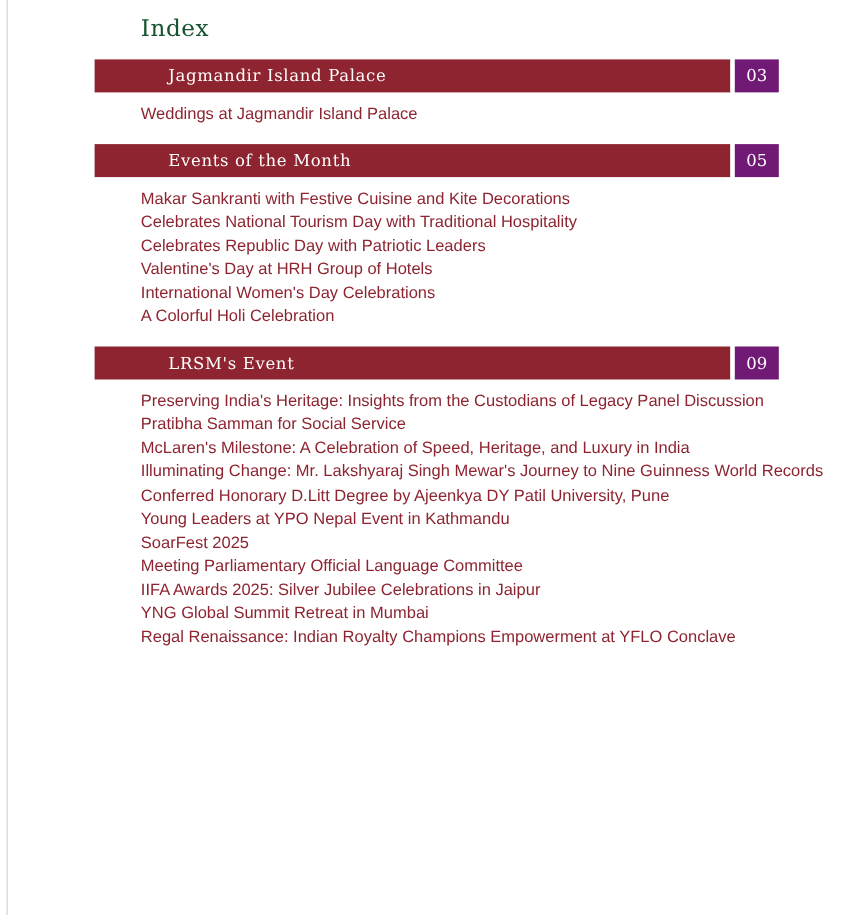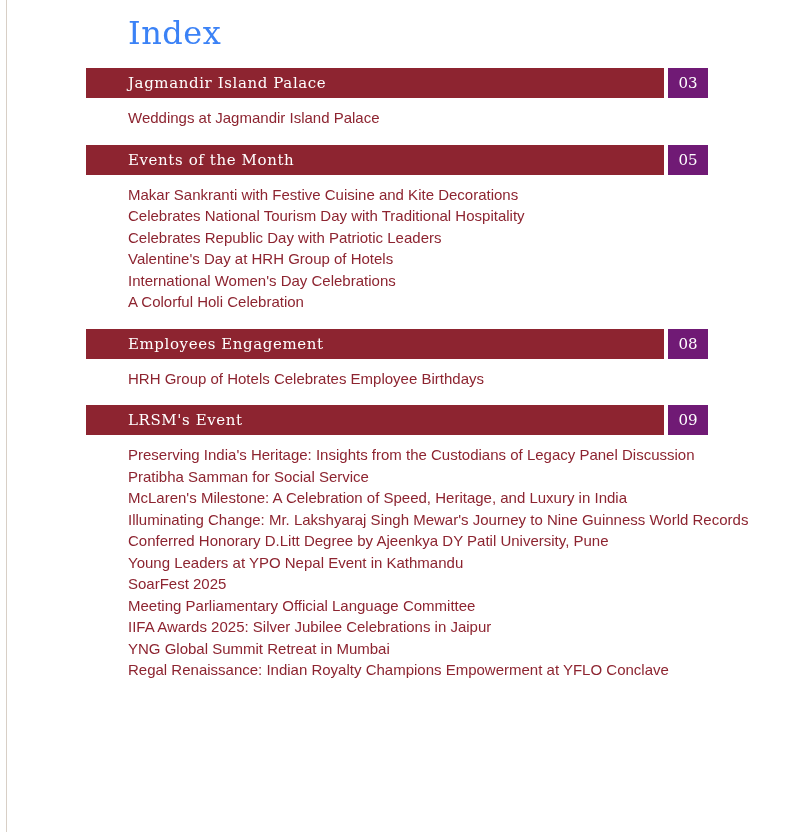--- a/index.html
+++ b/index.html
@@ -37,8 +37,8 @@
   }
   .index-title {
     font-family: "DejaVu Serif", serif;
-    font-size: 32px;
-    color: #3b82f6;
+    font-size: 21px;
+    color: #14532d;
     letter-spacing: 0.5px;
     margin: 14px 0 0 42px;
     font-weight: normal;

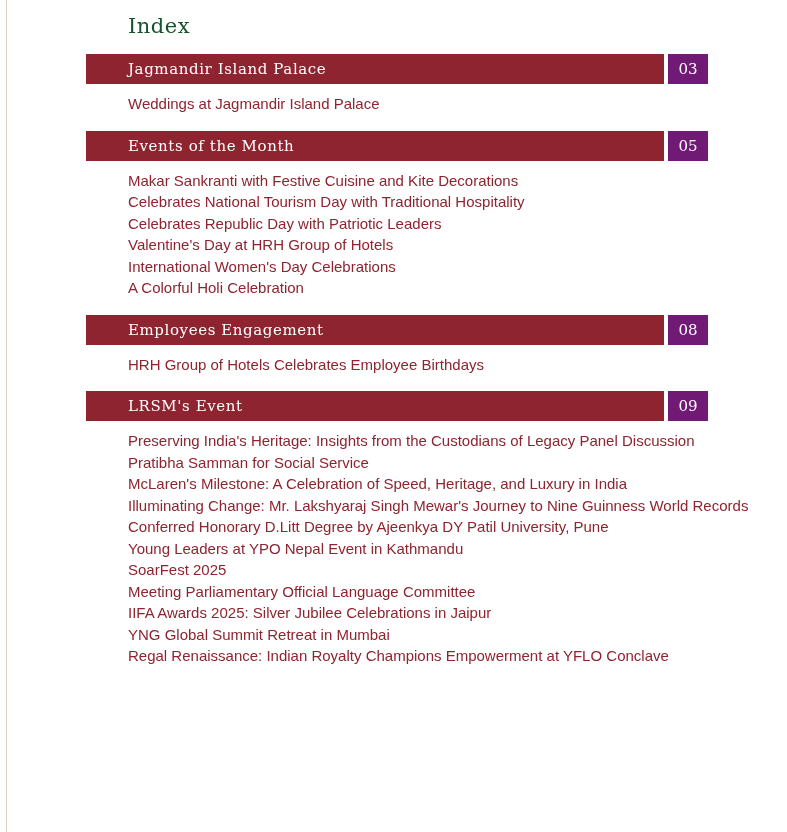--- a/index.html
+++ b/index.html
@@ -61,7 +61,7 @@
     letter-spacing: 0.6px;
     display: flex;
     align-items: center;
-    padding-left: 42px;
+    padding-left: 67px;
     box-sizing: border-box;
   }
   .bar-sep {

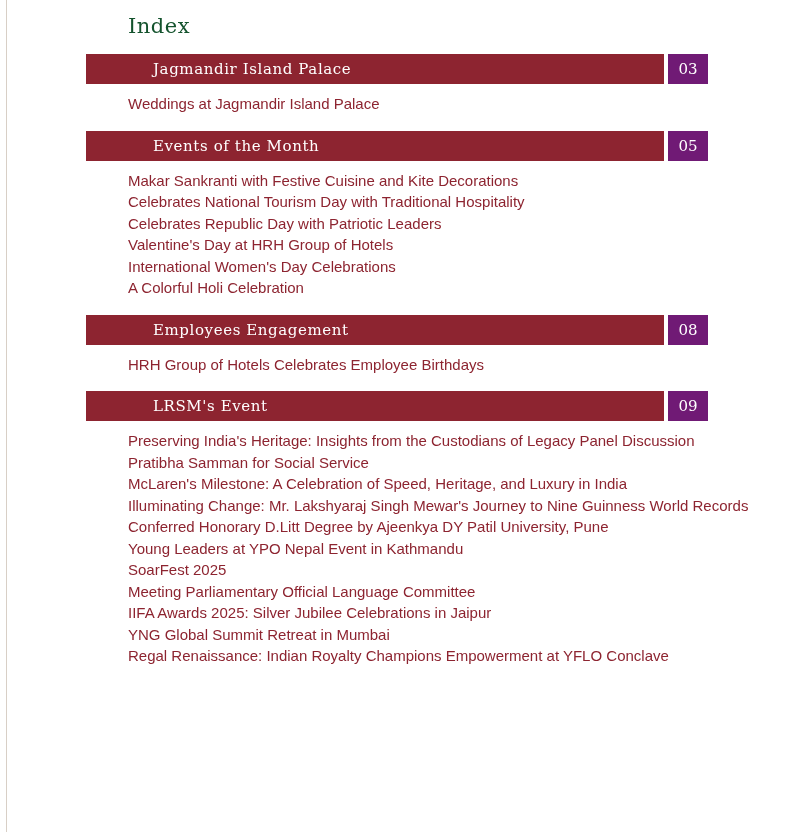--- a/index.html
+++ b/index.html
@@ -127,16 +127,6 @@
       </ul>
     </div>
 
-    <div class="section">
-      <div class="bar">
-        <div class="bar-title">Employees Engagement</div>
-        <div class="bar-sep"></div>
-        <div class="bar-page">08</div>
-      </div>
-      <ul class="items">
-        <li class="item">HRH Group of Hotels Celebrates Employee Birthdays</li>
-      </ul>
-    </div>
 
     <div class="section">
       <div class="bar">

